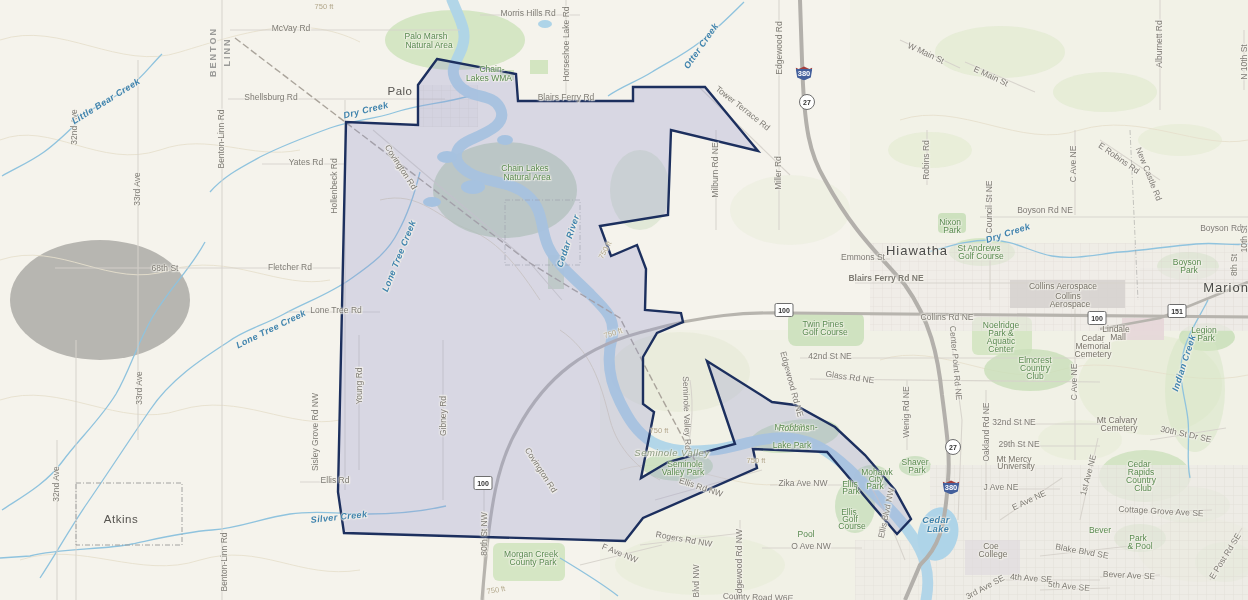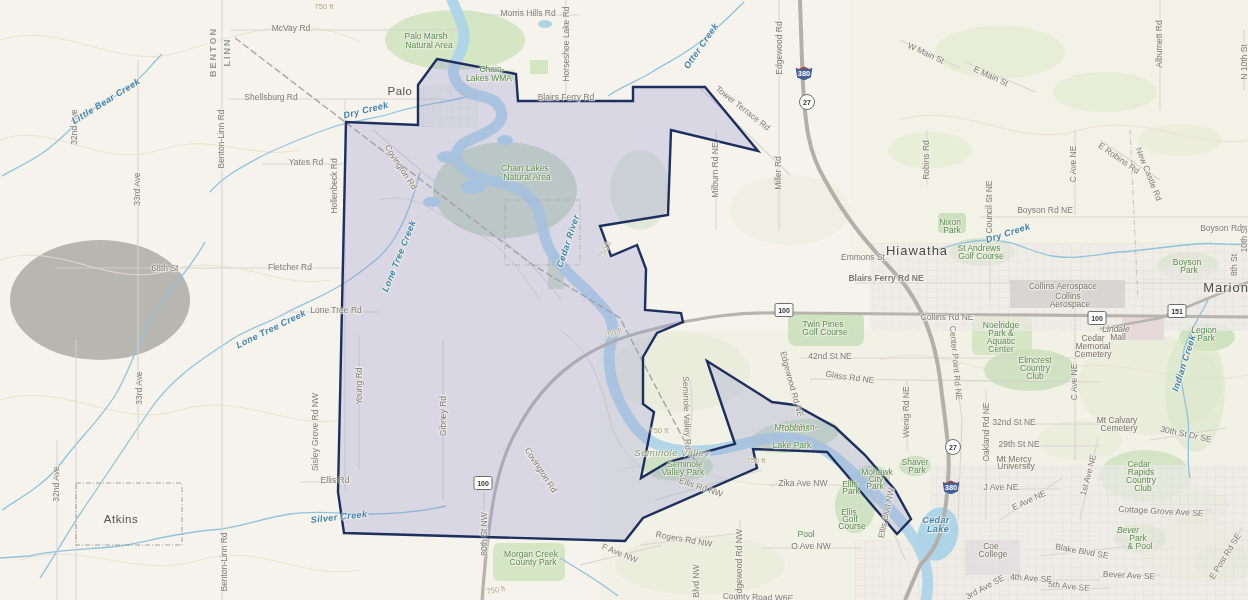--- a/index.html
+++ b/index.html
@@ -316,7 +316,7 @@
       <span class="lbl t-park" style="left: 1001px; top: 333px;">Park &amp;</span>
       <span class="lbl t-park" style="left: 1001px; top: 341px;">Aquatic</span>
       <span class="lbl t-park" style="left: 1001px; top: 349px;">Center</span>
-      <span class="lbl t-poi" style="left: 1116px; top: 329px; font-style: italic;">Lindale</span>
+      <span class="lbl t-poi" style="left: 1116px; top: 329px;">Lindale</span>
       <span class="lbl t-poi" style="left: 1118px; top: 337px;">Mall</span>
       <span class="lbl t-poi" style="left: 1093px; top: 338px;">Cedar</span>
       <span class="lbl t-poi" style="left: 1093px; top: 346px;">Memorial</span>

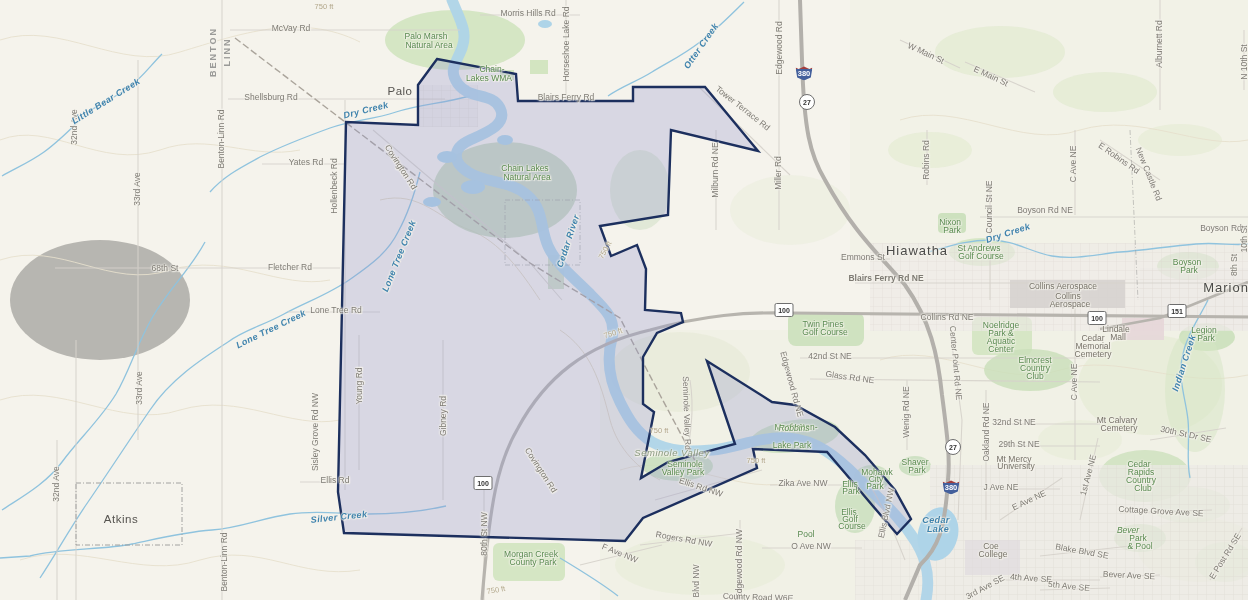--- a/index.html
+++ b/index.html
@@ -349,7 +349,7 @@
       <span class="lbl t-park" style="left: 1141px; top: 472px;">Rapids</span>
       <span class="lbl t-park" style="left: 1141px; top: 480px;">Country</span>
       <span class="lbl t-park" style="left: 1143px; top: 488px;">Club</span>
-      <span class="lbl t-park" style="left: 1128px; top: 530px; font-style: italic;">Bever</span>
+      <span class="lbl t-park" style="left: 1100px; top: 530px;">Bever</span>
       <span class="lbl t-park" style="left: 1138px; top: 538px;">Park</span>
       <span class="lbl t-park" style="left: 1140px; top: 546px;">&amp; Pool</span>
       <span class="lbl t-poi" style="left: 1063px; top: 286px;">Collins Aerospace</span>

